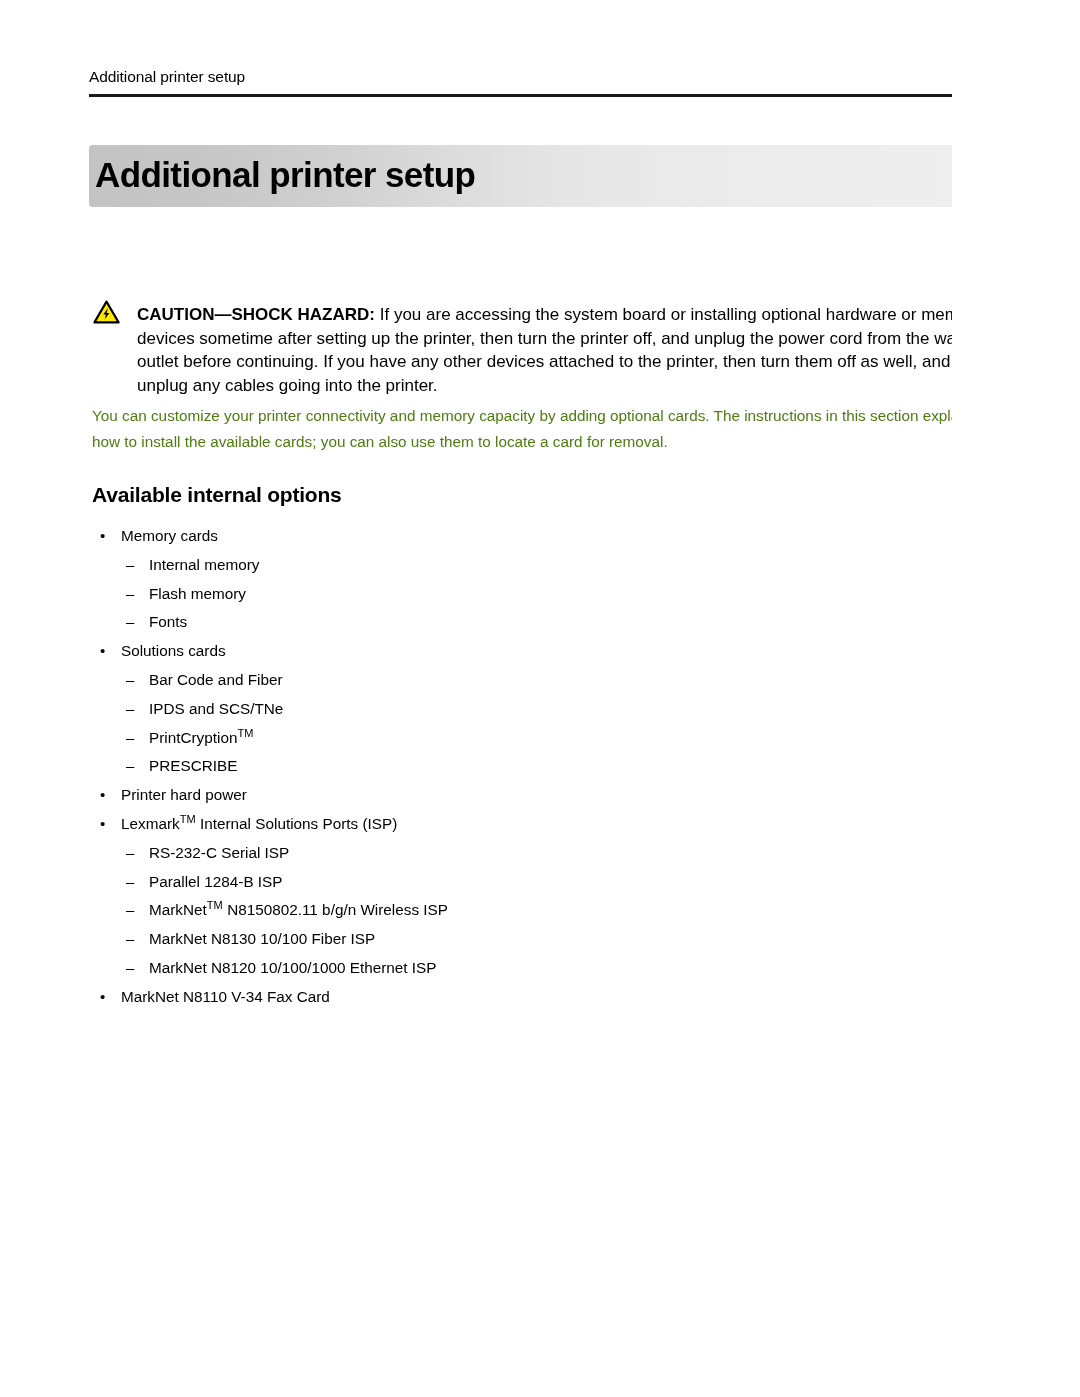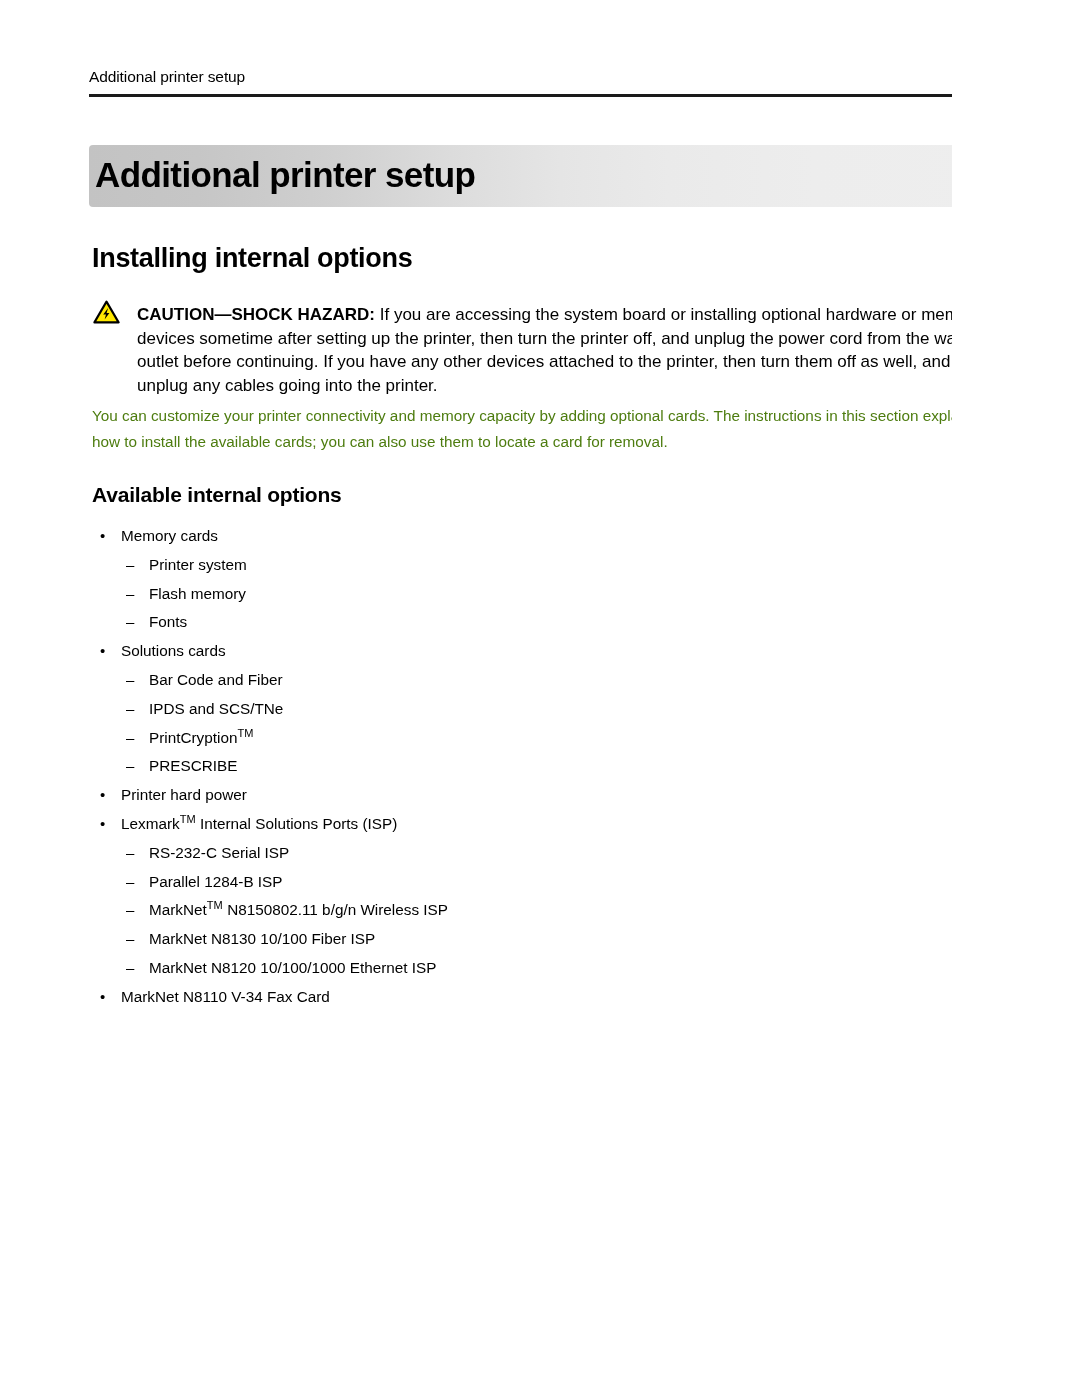--- a/index.html
+++ b/index.html
@@ -197,7 +197,6 @@
     <div class="chapter-title">Additional printer setup</div>
   </div>
 
-  <div class="h1-section">Installing internal options</div>
 
   <div class="caution-block">
     <span class="caution-icon">

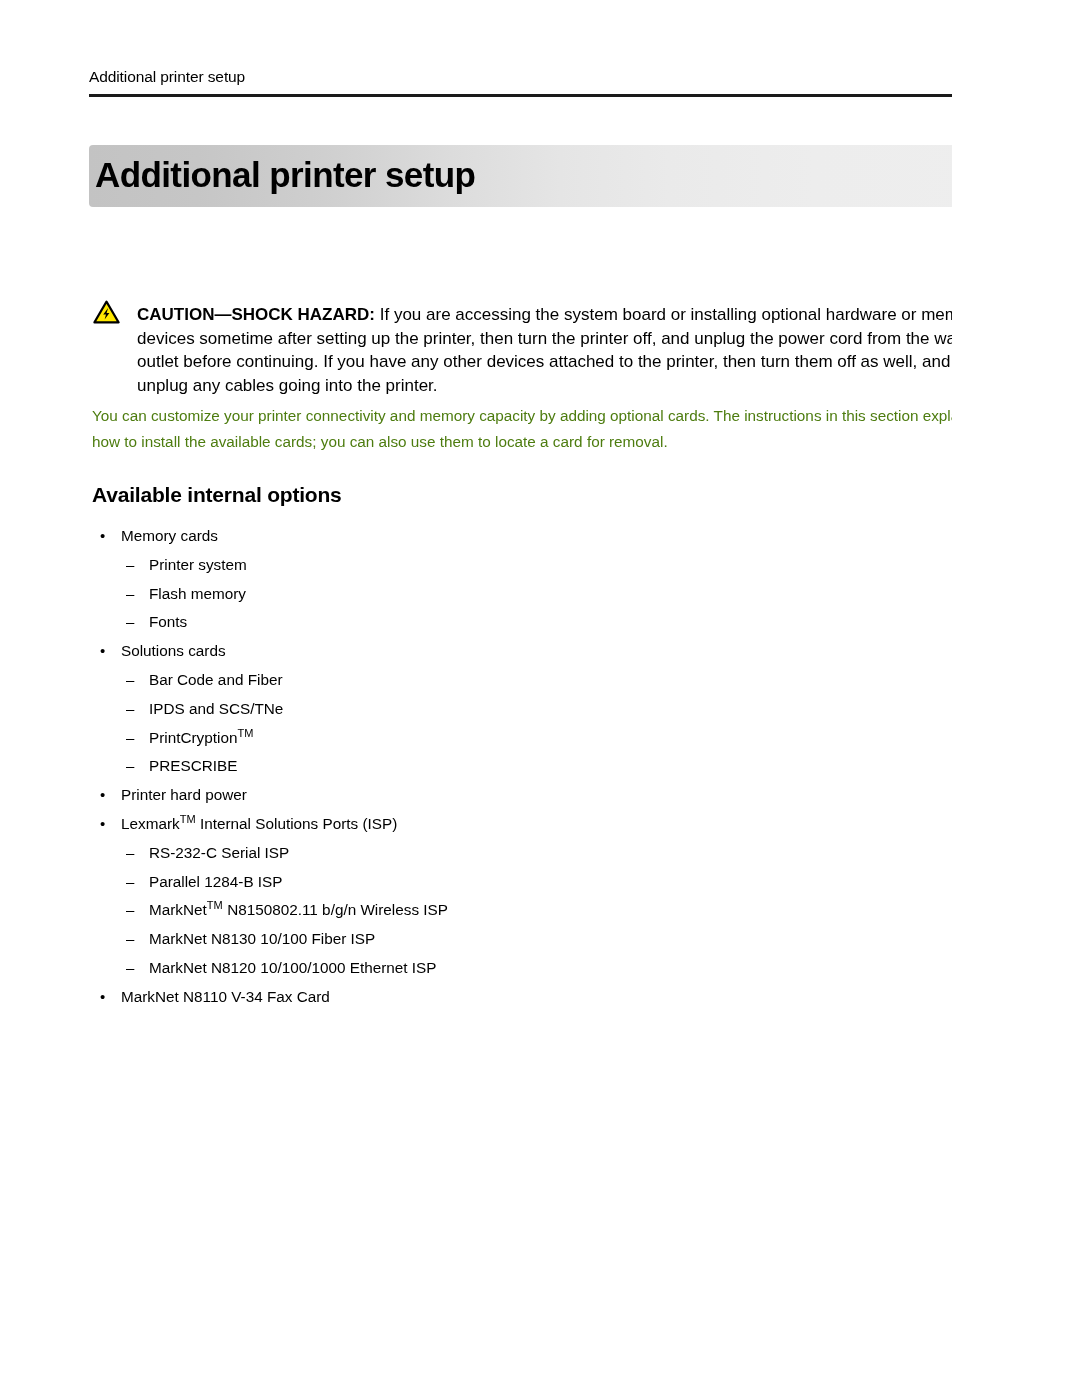--- a/index.html
+++ b/index.html
@@ -214,7 +214,7 @@
 
   <div class="options-list">
       <div class="li-l1"><span class="marker">•</span><span>Memory cards</span></div>
-      <div class="li-l2"><span class="marker">–</span><span>Printer system</span></div>
+      <div class="li-l2"><span class="marker">–</span><span>Internal memory</span></div>
       <div class="li-l2"><span class="marker">–</span><span>Flash memory</span></div>
       <div class="li-l2"><span class="marker">–</span><span>Fonts</span></div>
       <div class="li-l1"><span class="marker">•</span><span>Solutions cards</span></div>

